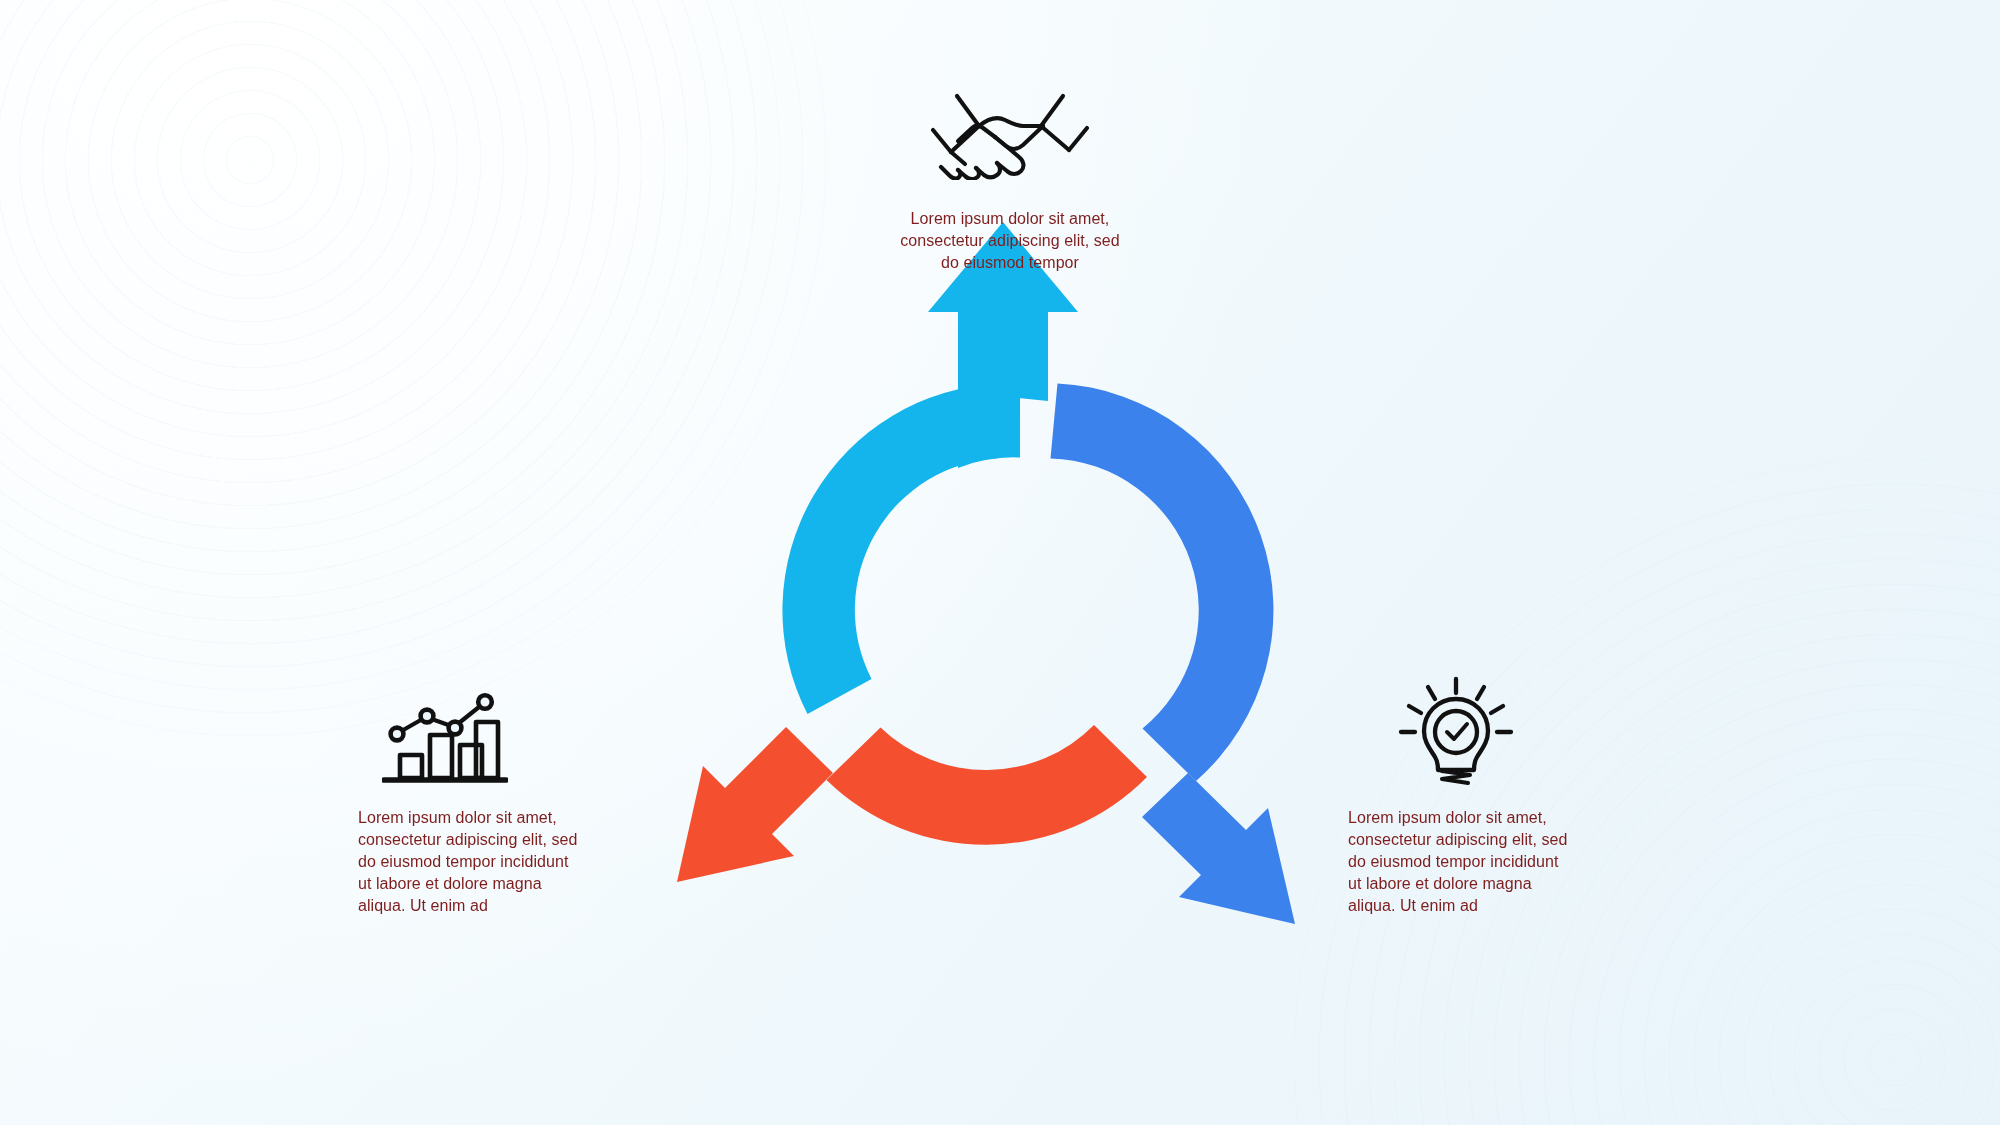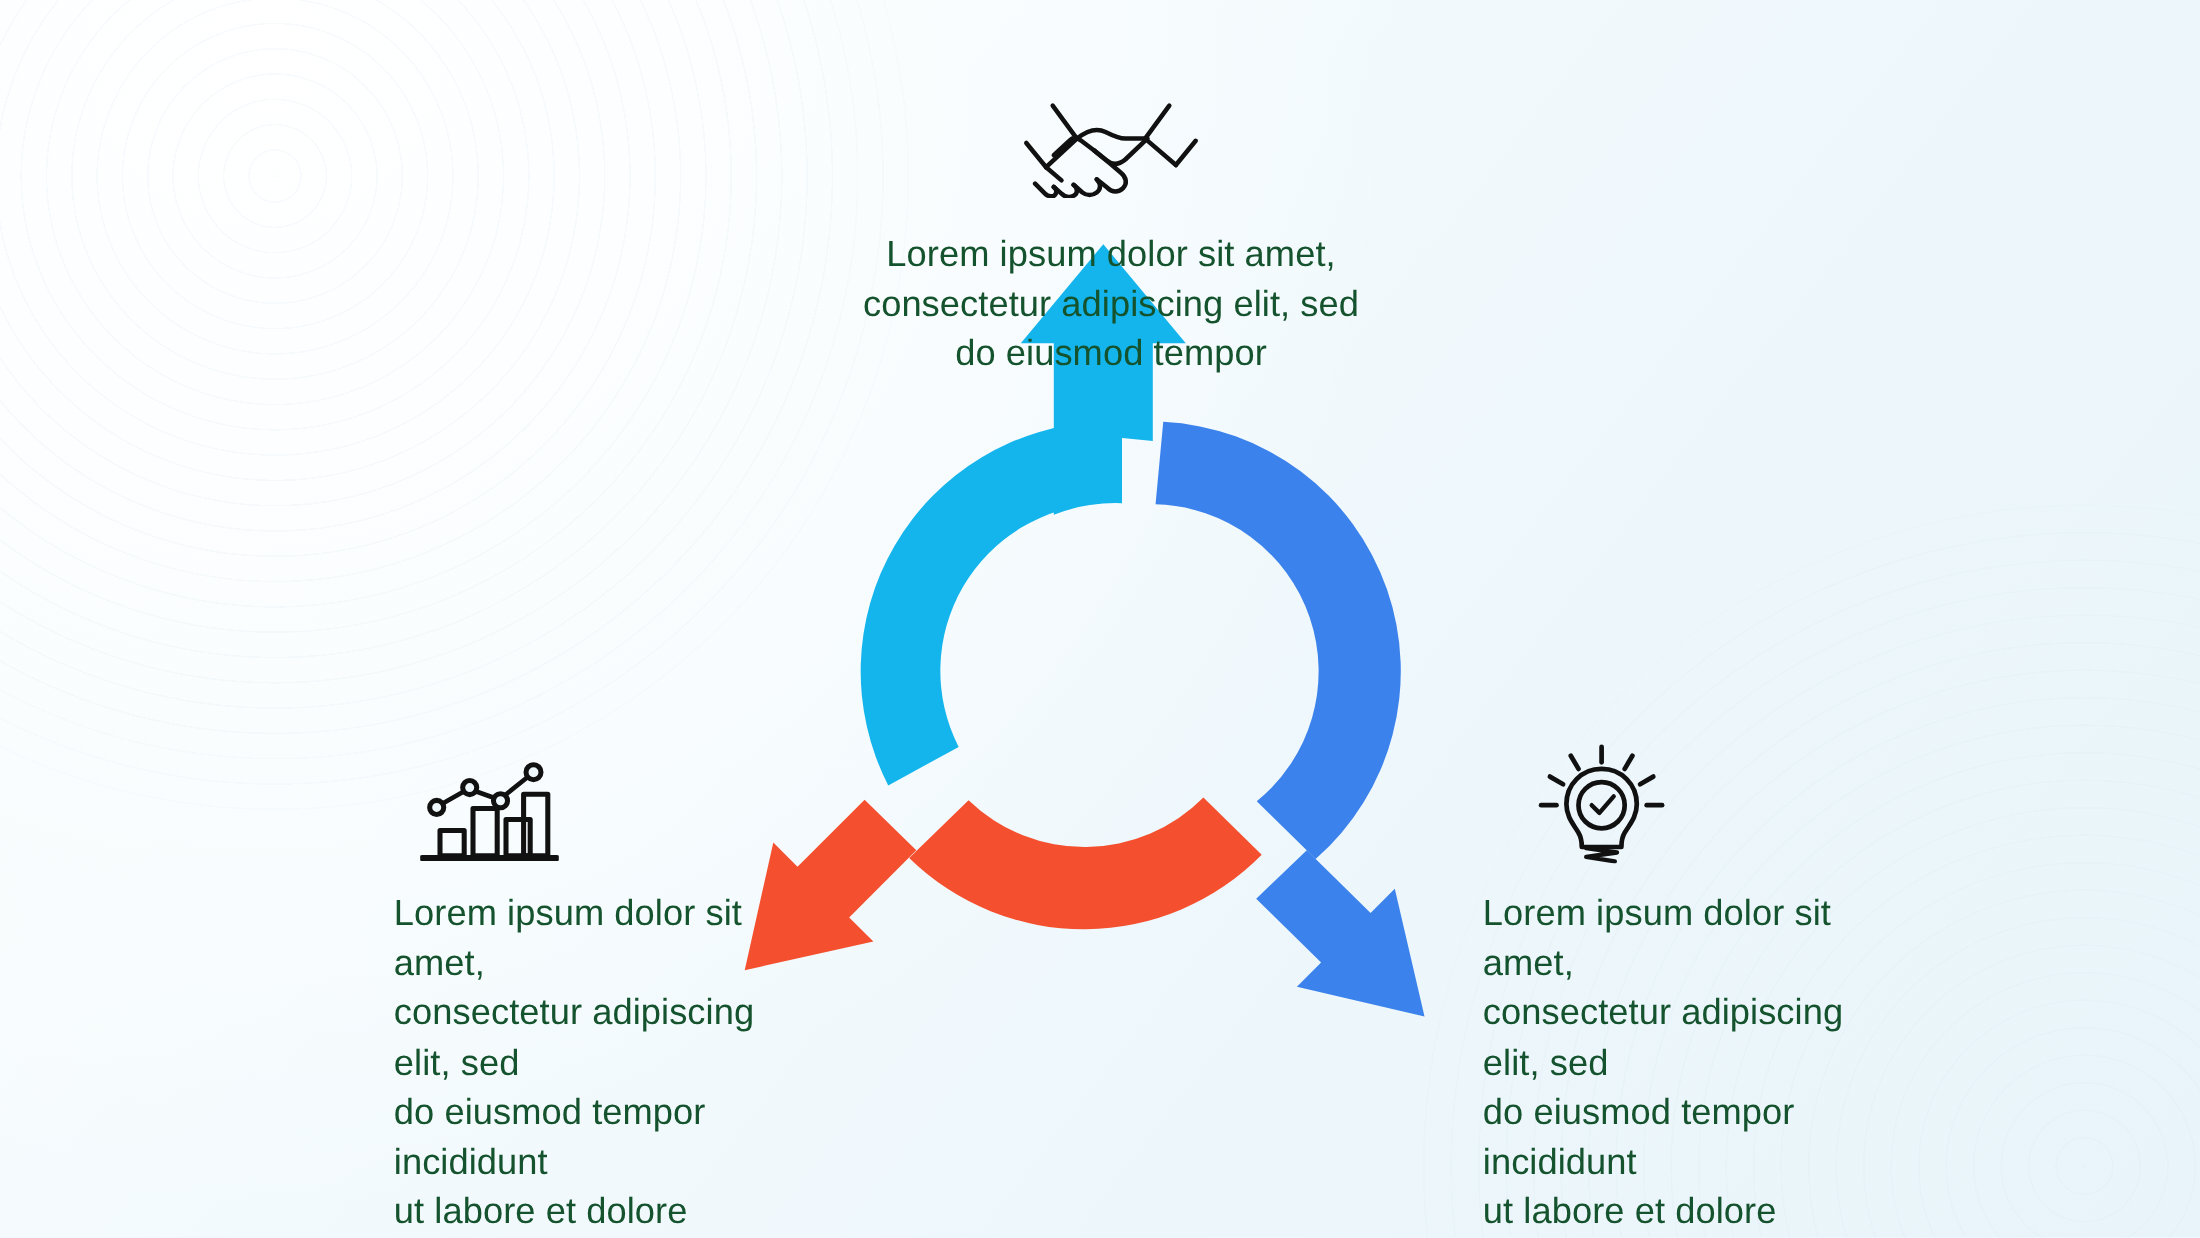--- a/index.html
+++ b/index.html
@@ -66,8 +66,8 @@
   }
   .step-icon svg{ display:block; }
   .step-text{
-    color:#14532d;
-    font-size:33px;
+    color:#7f1d1d;
+    font-size:16px;
     line-height:1.37;
     white-space:pre-line;
     letter-spacing:.05px;

